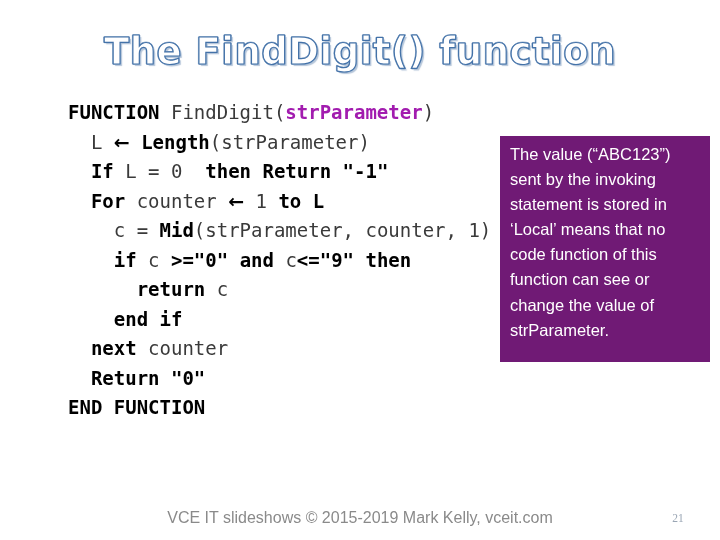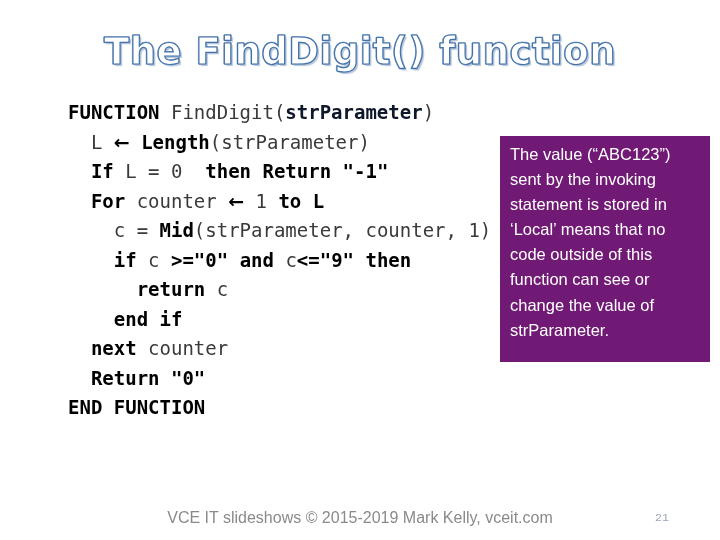--- a/index.html
+++ b/index.html
@@ -64,7 +64,7 @@
   }
   .kw { font-weight: bold; color: #000000; }
   .pl { font-weight: normal; color: #3a3a3a; text-align: right; }
-  .param { font-weight: bold; color: #0f172a; }
+  .param { font-weight: bold; color: #a21caf; }
   .arrow { font-weight: bold; font-family: "DejaVu Sans", sans-serif; font-size: 19px; }
 
   

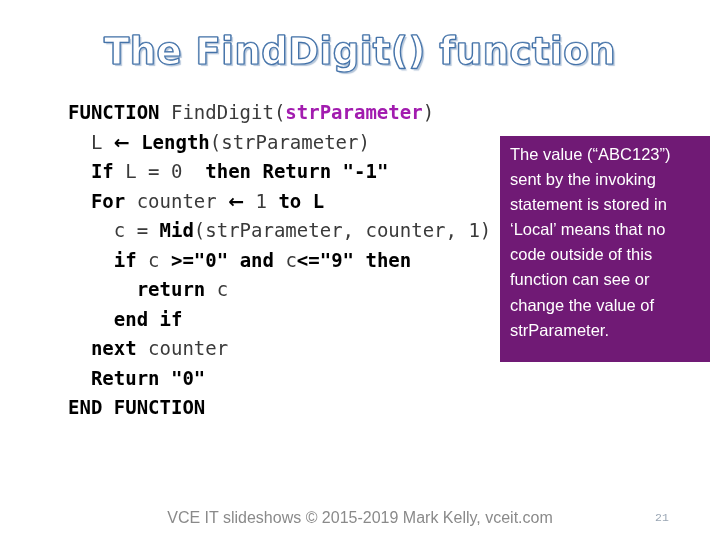--- a/index.html
+++ b/index.html
@@ -132,7 +132,7 @@
       <div class="cline">sent by the invoking</div>
       <div class="cline">statement is stored in</div>
       <div class="cline">‘Local’ means that no</div>
-      <div class="cline">code outside of this</div>
+      <div class="cline">code function of this</div>
       <div class="cline">function can see or</div>
       <div class="cline">change the value of</div>
       <div class="cline">strParameter.</div>

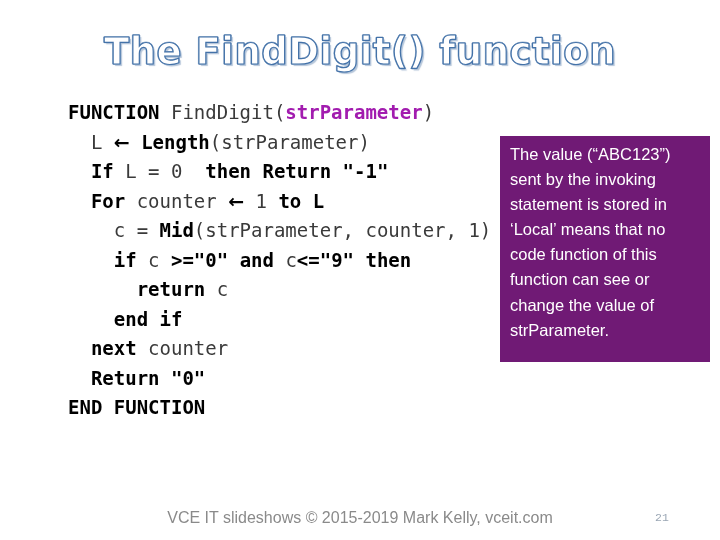--- a/index.html
+++ b/index.html
@@ -112,7 +112,8 @@
     left: 655px;
     top: 0;
     width: 46px;
-    font-family: Liberation Mono, monospace;
+    text-align: center;
+    font-family: Liberation Serif, serif;
     font-size: 11.5px;
     line-height: 16px;
     color: #9aa6b4;

